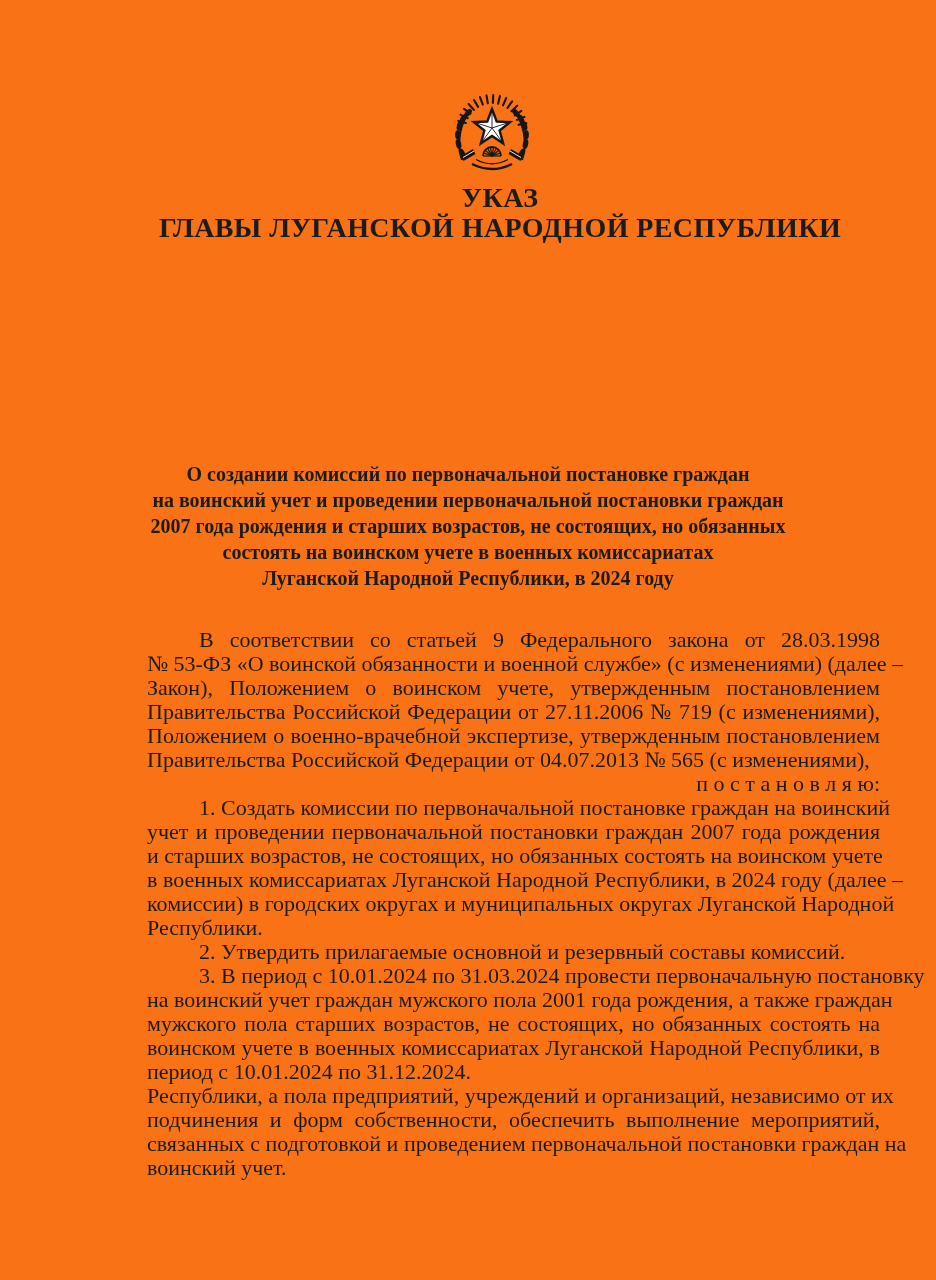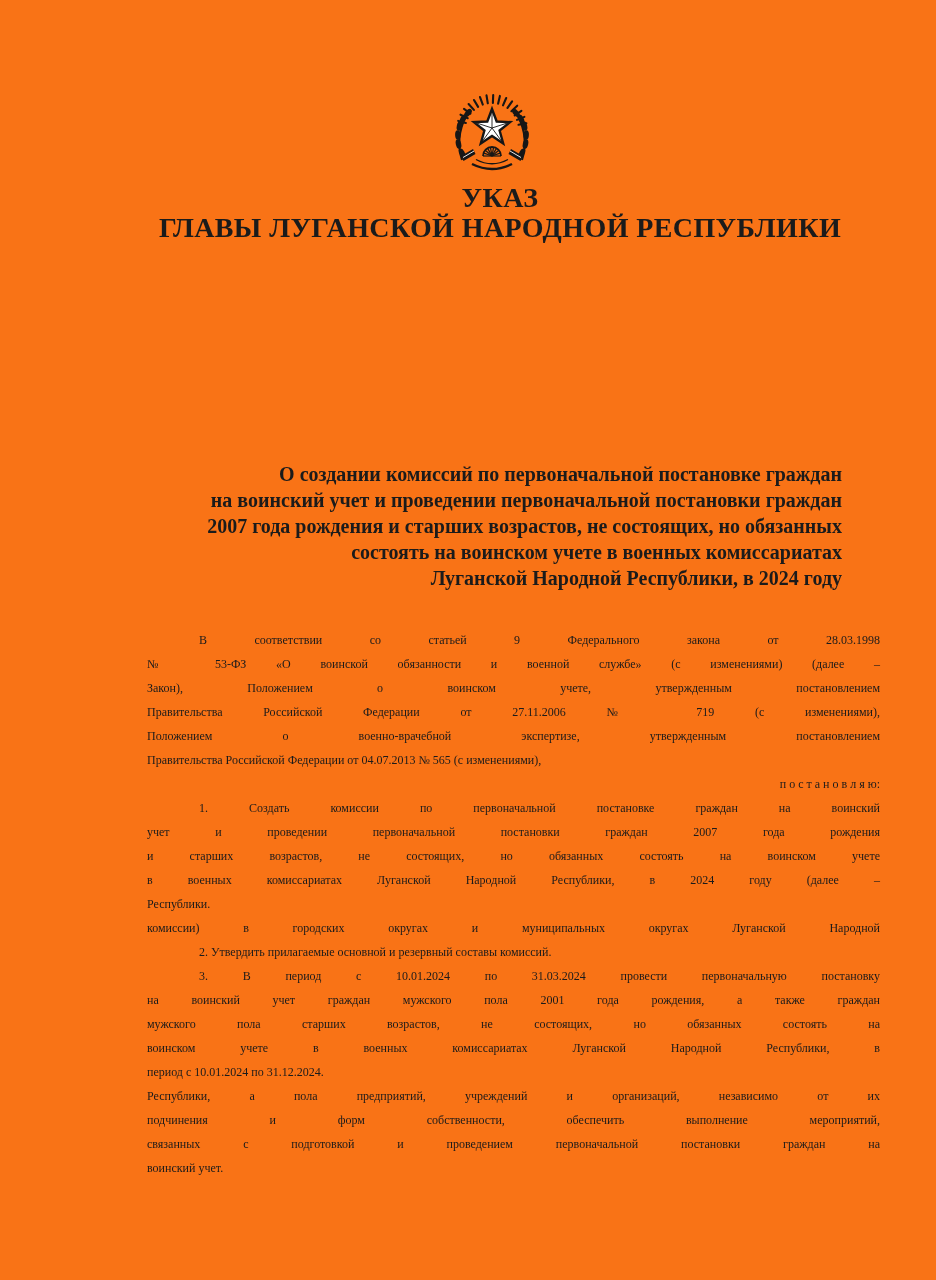--- a/index.html
+++ b/index.html
@@ -22,7 +22,7 @@
     position:absolute;top:461px;left:94px;width:748px;
     font-weight:bold;font-size:20px;line-height:26px;
   }
-  .tline{text-align:right;white-space:nowrap;}
+  .tline{text-align:center;white-space:nowrap;}
   .body{
     position:absolute;top:628px;left:147px;width:733px;
     font-size:12px;line-height:24px;

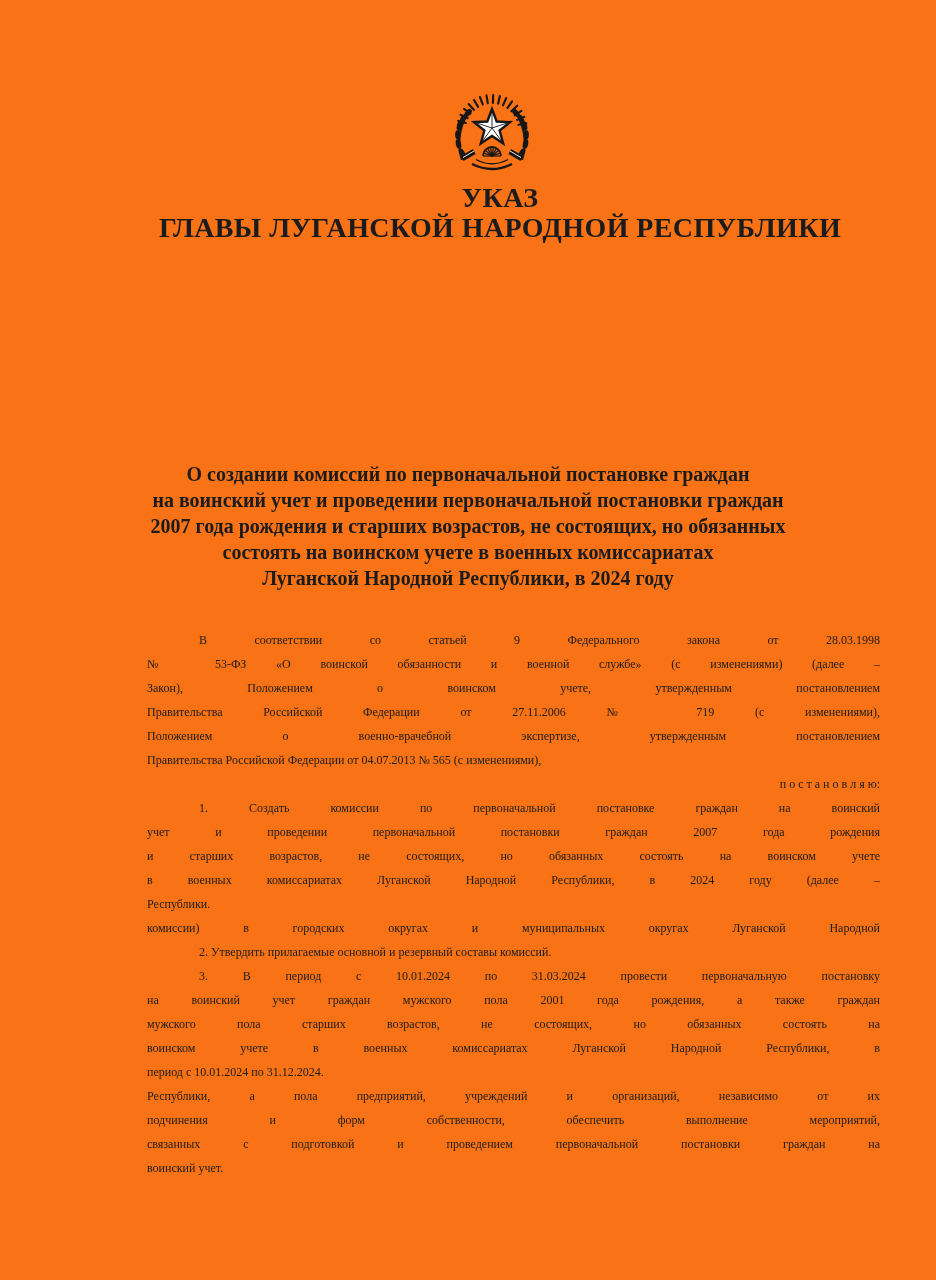--- a/index.html
+++ b/index.html
@@ -25,7 +25,7 @@
   .tline{text-align:center;white-space:nowrap;}
   .body{
     position:absolute;top:628px;left:147px;width:733px;
-    font-size:12px;line-height:24px;
+    font-size:22px;line-height:24px;
   }
   .jline{
     text-align:justify;

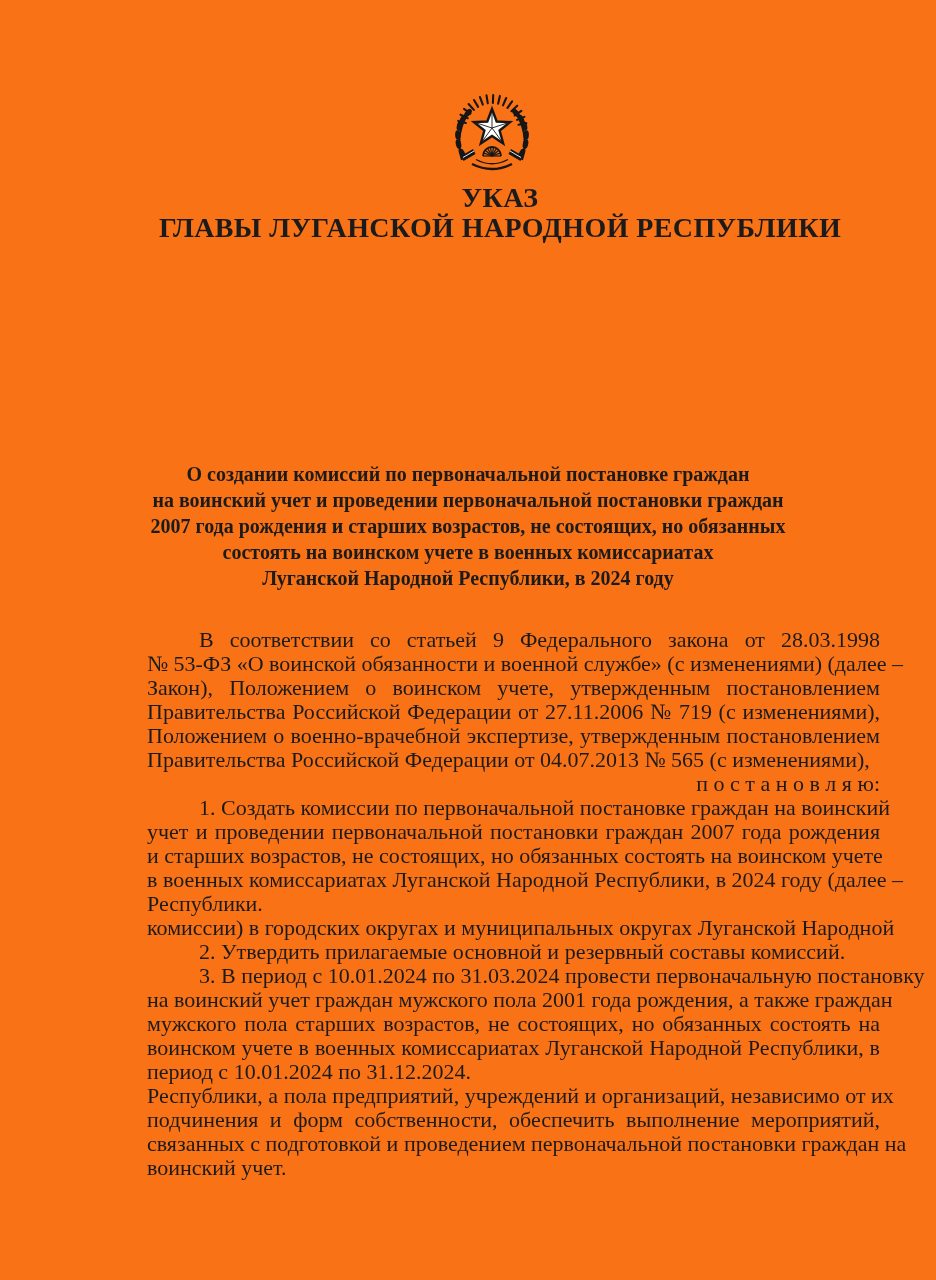--- a/index.html
+++ b/index.html
@@ -150,8 +150,8 @@
         <div class="jline">учет и проведении первоначальной постановки граждан 2007 года рождения</div>
         <div class="jline">и старших возрастов, не состоящих, но обязанных состоять на воинском учете</div>
         <div class="jline">в военных комиссариатах Луганской Народной Республики, в 2024 году (далее –</div>
+        <div class="jline">комиссии) в городских округах и муниципальных округах Луганской Народной</div>
         <div class="jline ln-last">Республики.</div>
-        <div class="jline">комиссии) в городских округах и муниципальных округах Луганской Народной</div>
       </div>
 
     <div class="para">

